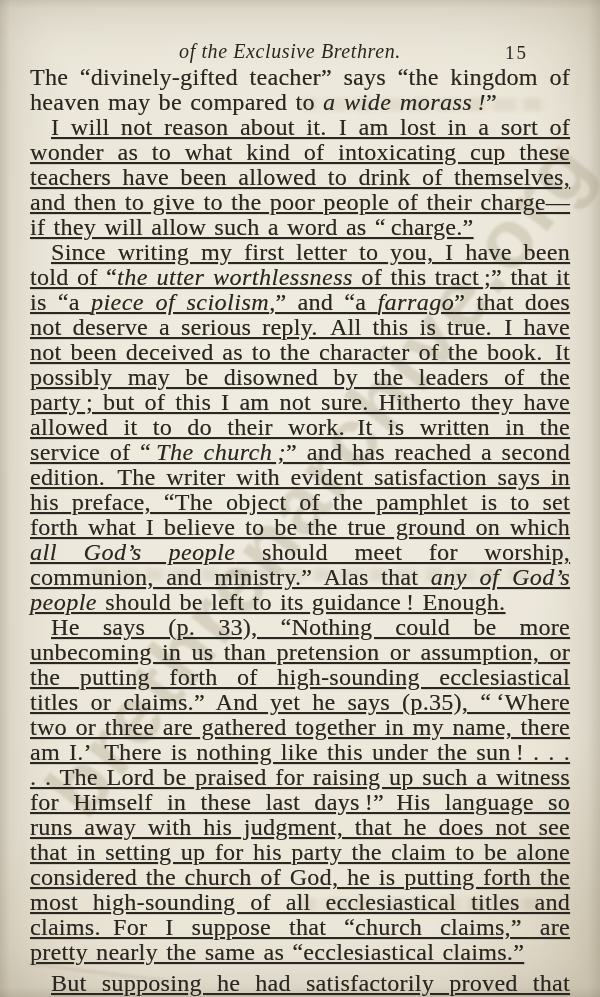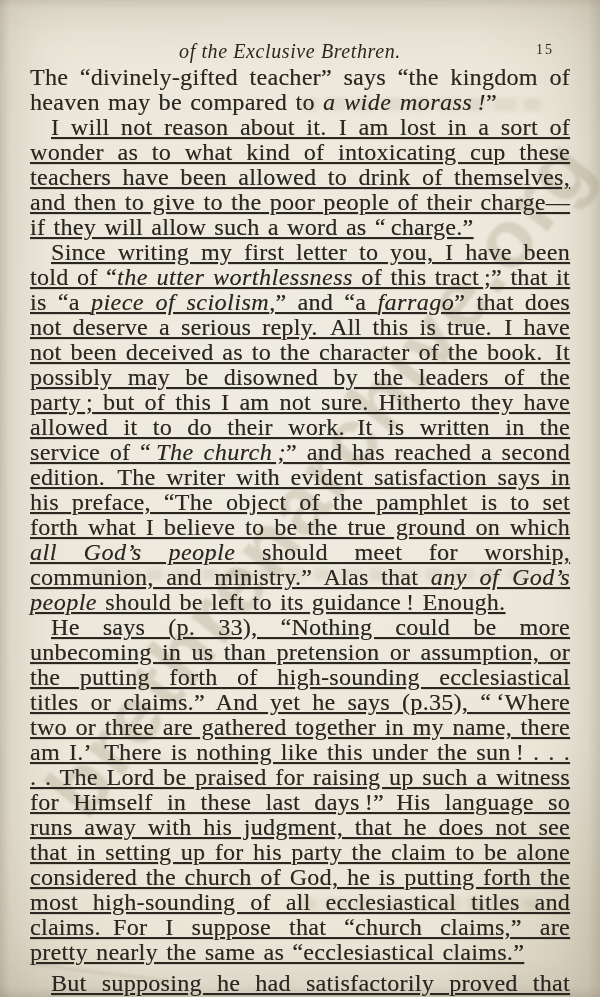--- a/index.html
+++ b/index.html
@@ -52,9 +52,9 @@
   }
   .page-number {
     position: absolute;
-    right: 16px;
+    right: 42px;
     top: 2px;
-    font-size: 14px;
+    font-size: 19px;
     letter-spacing: 2px;
   }
   .text-block {

